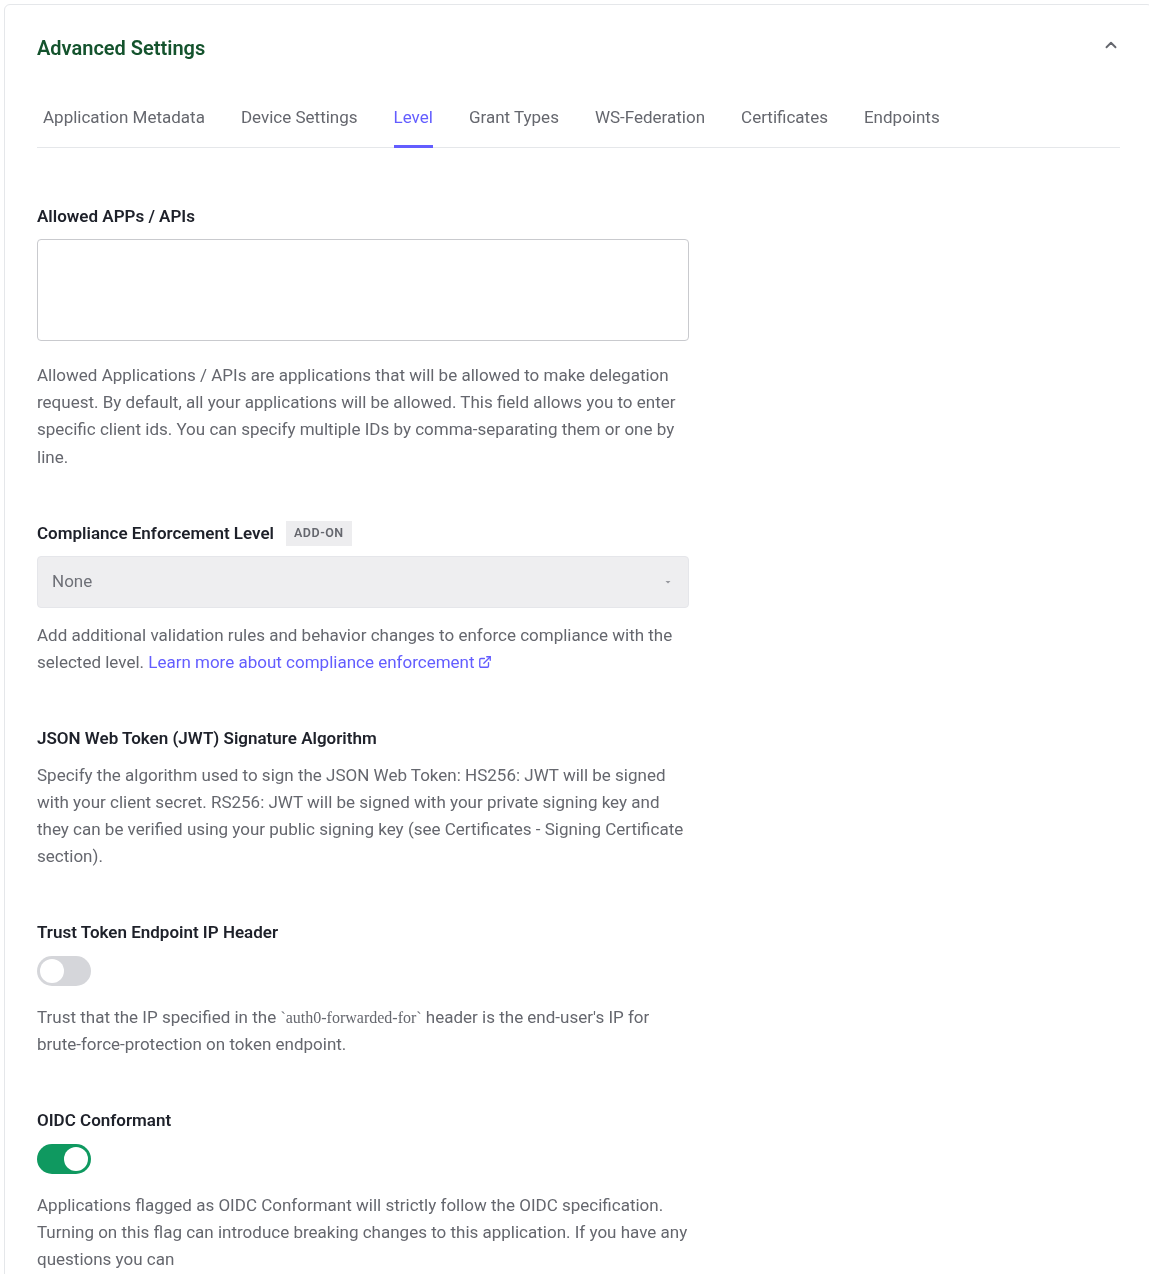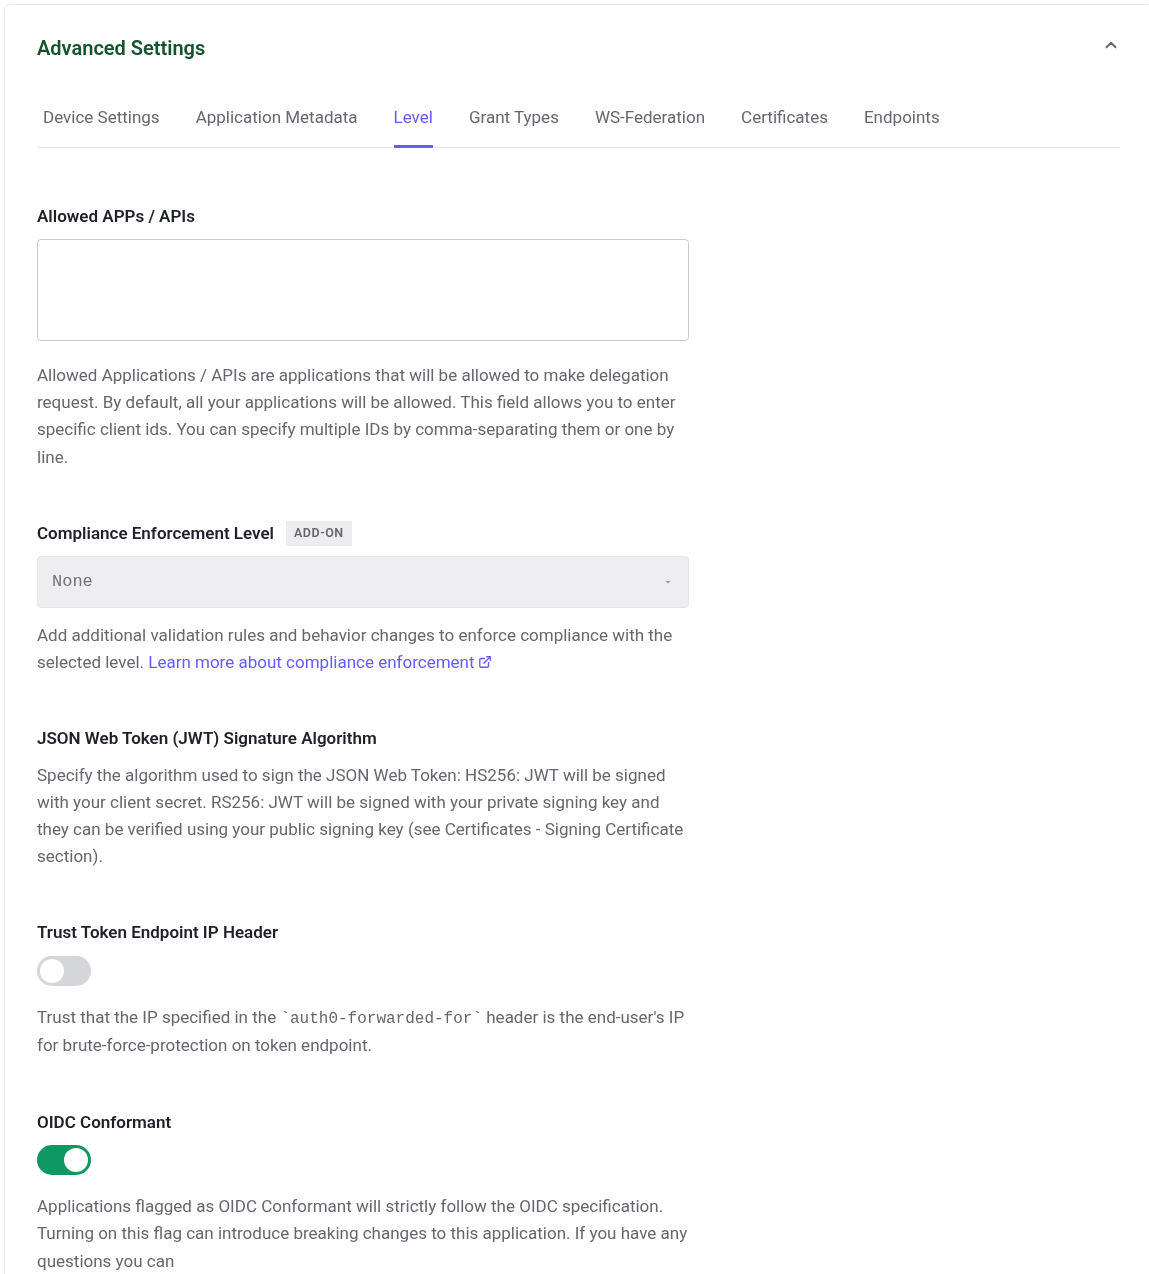--- a/index.html
+++ b/index.html
@@ -183,8 +183,8 @@
   </div>
 
   <div class="tabs">
+    <div class="tab">Application Metadata</div>
     <div class="tab">Device Settings</div>
-    <div class="tab">Application Metadata</div>
     <div class="tab active">Level</div>
     <div class="tab">Grant Types</div>
     <div class="tab">WS-Federation</div>

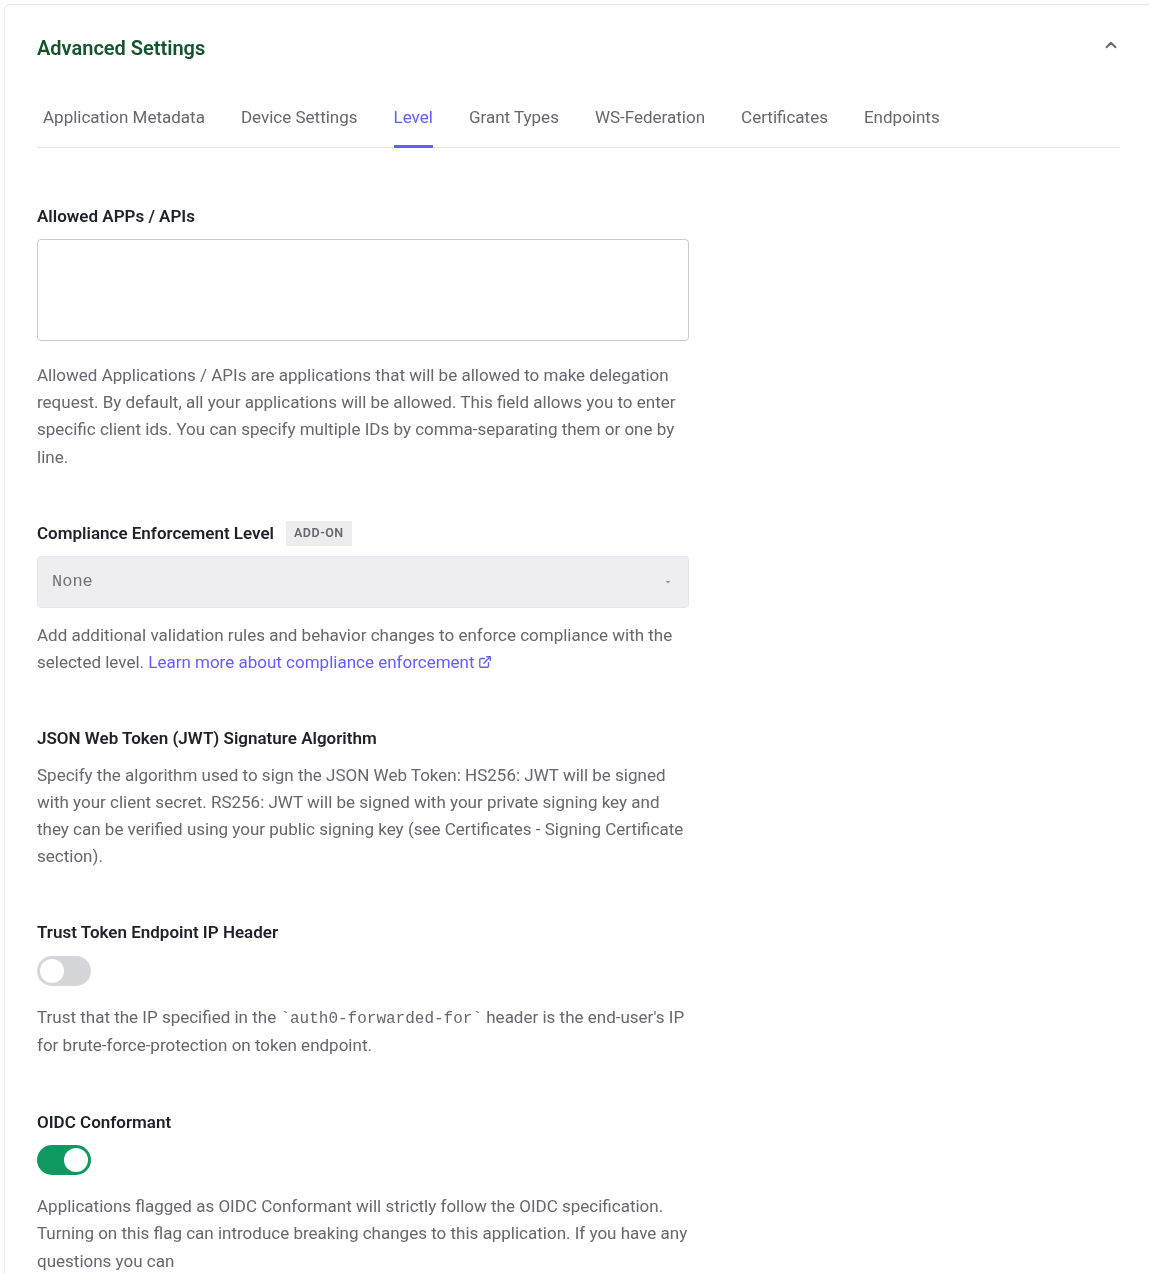--- a/index.html
+++ b/index.html
@@ -112,7 +112,6 @@
     margin-bottom: 14px;
     cursor: pointer;
     background: #fff;
-    font-family: Liberation Mono, monospace;
   }
   .select.disabled {
     background: #eeeef0;

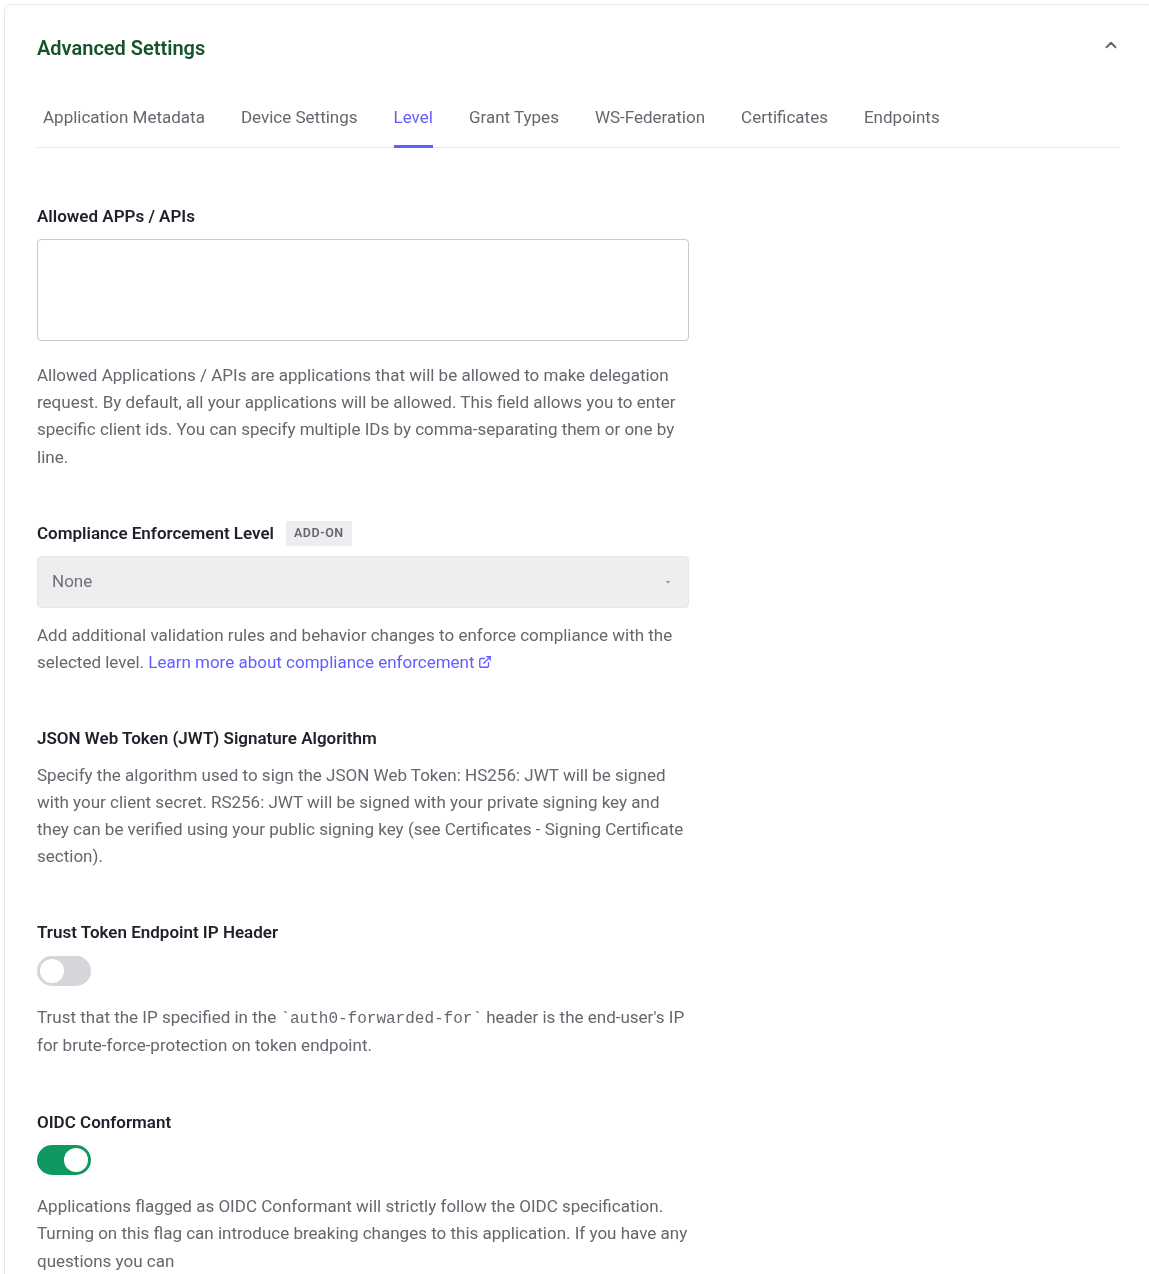--- a/index.html
+++ b/index.html
@@ -130,7 +130,7 @@
     line-height: 1.6;
   }
   .help code {
-    font-family: Liberation Mono, monospace;
+    font-family: Liberation Serif, serif;
     font-size: 16px;
   }
   .link {

